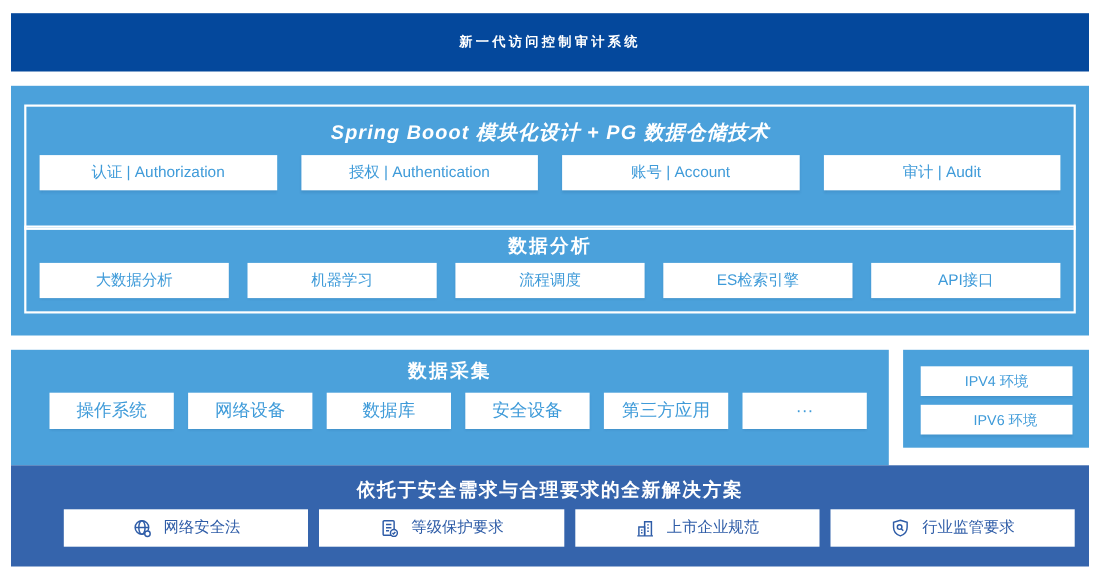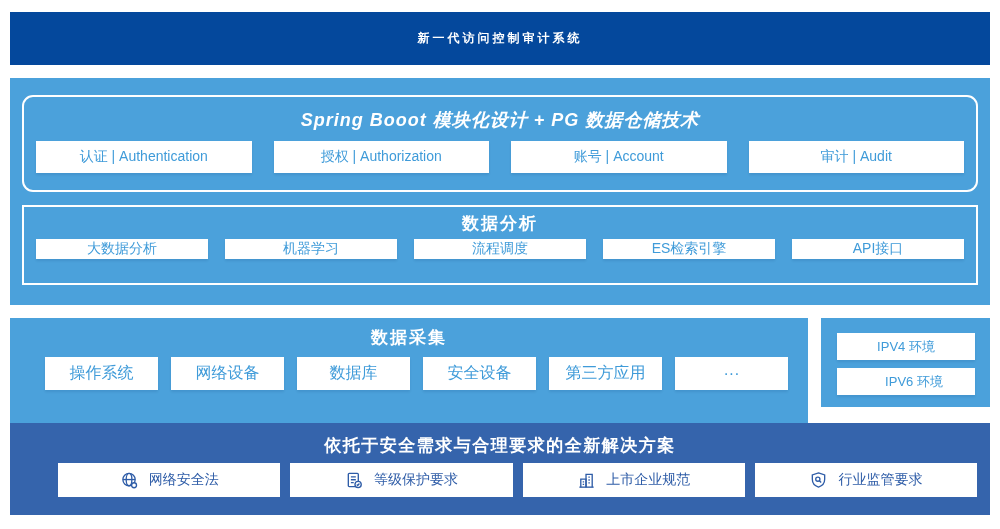--- a/index.html
+++ b/index.html
@@ -31,7 +31,7 @@
     position:absolute;left:12px;width:956px;
     border:2px solid #fff;
   }
-  .springboot{top:17px;height:97px;border-radius:11px;}
+  .springboot{top:17px;height:114px;}
   .analysis{top:127px;height:80px;}
   .group-title{
     text-align:center;color:#fff;font-weight:bold;font-size:17px;letter-spacing:1px;

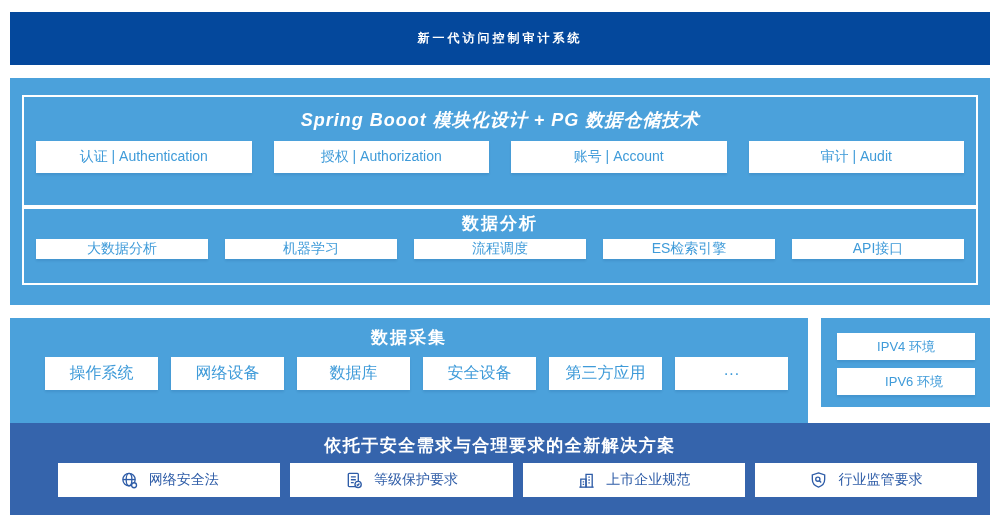--- a/index.html
+++ b/index.html
@@ -96,7 +96,7 @@
     <div class="bordered springboot">
       <div class="group-title">Spring Booot 模块化设计 + PG 数据仓储技术</div>
       <div class="row">
-        <div class="wbox">认证 | Authentication</div>
+        <div class="wbox">认证 | Authorization</div>
         <div class="wbox">授权 | Authorization</div>
         <div class="wbox">账号 | Account</div>
         <div class="wbox">审计 | Audit</div>

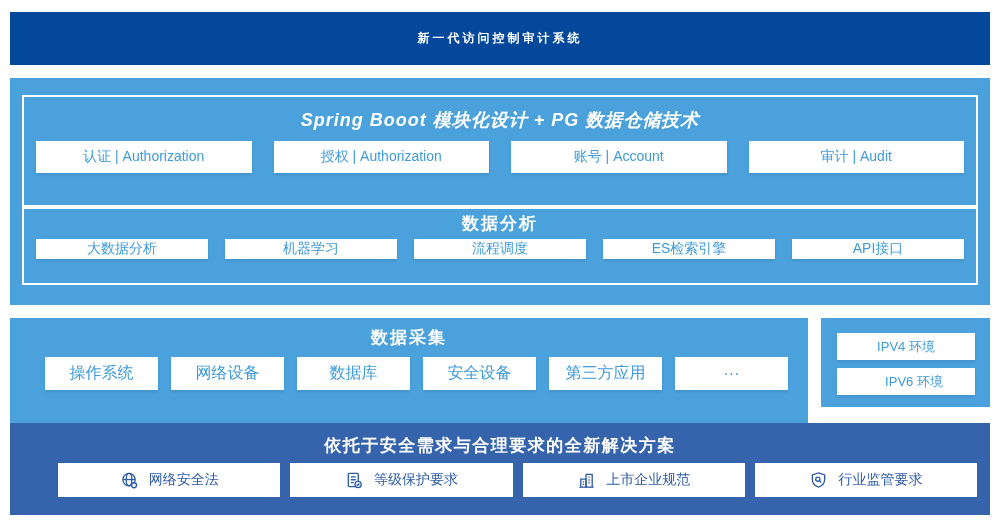--- a/index.html
+++ b/index.html
@@ -97,7 +97,7 @@
       <div class="group-title">Spring Booot 模块化设计 + PG 数据仓储技术</div>
       <div class="row">
         <div class="wbox">认证 | Authorization</div>
-        <div class="wbox">授权 | Authorization</div>
+        <div class="wbox">授权 | Authentication</div>
         <div class="wbox">账号 | Account</div>
         <div class="wbox">审计 | Audit</div>
       </div>

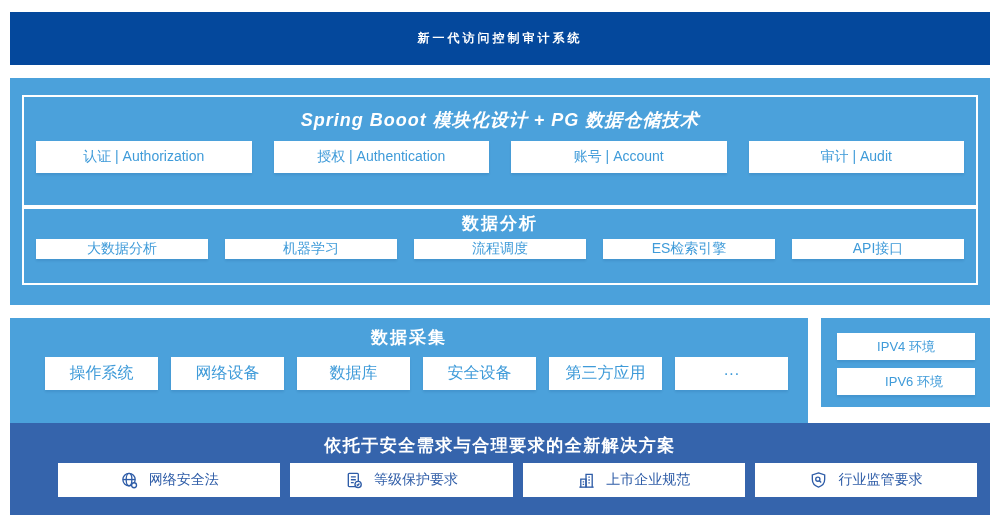--- a/index.html
+++ b/index.html
@@ -42,7 +42,7 @@
     position:absolute;left:12px;right:12px;display:flex;
   }
   .springboot .row{top:44px;height:32px;gap:22px;}
-  .analysis .row{top:32px;height:20px;gap:17px;}
+  .analysis .row{top:32px;height:32px;gap:17px;}
   .wbox{
     flex:1;background:#fff;display:flex;align-items:center;justify-content:center;
     color:var(--box-text);font-size:14px;

